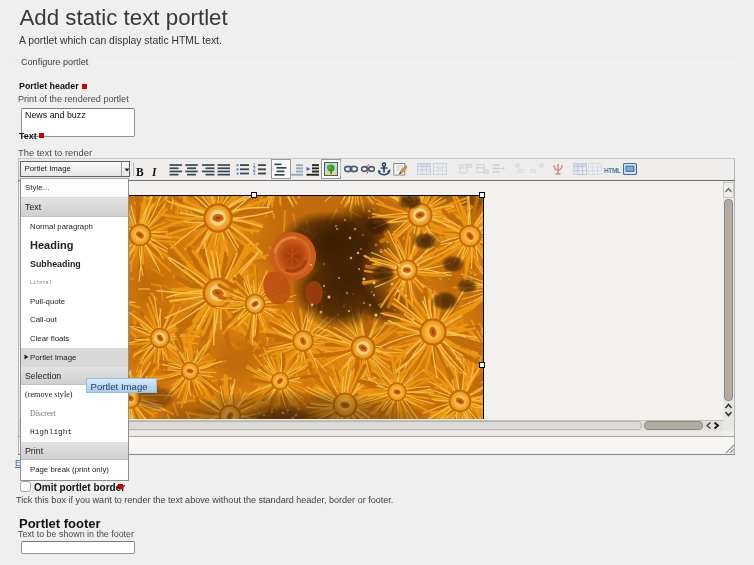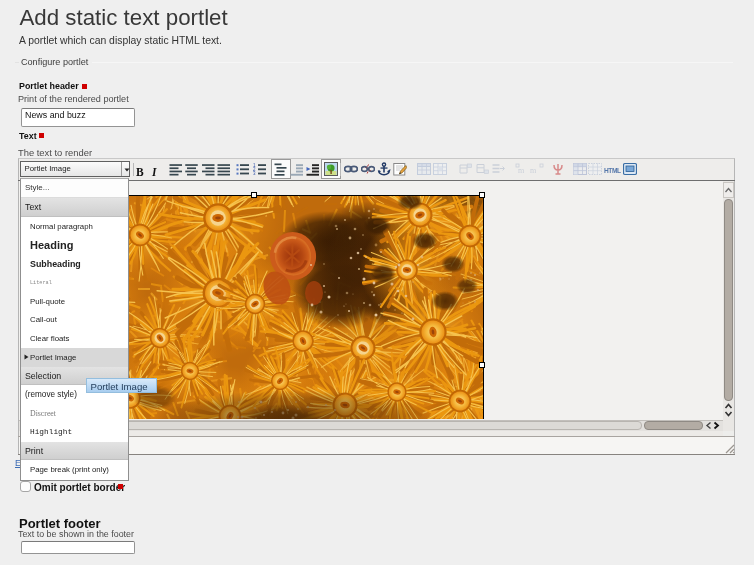--- a/index.html
+++ b/index.html
@@ -22,7 +22,7 @@
 <div class="ab lbl" style="left:19px;top:81px;font-size:8.9px">Portlet header</div>
 <div class="red" style="left:82px;top:84px"></div>
 <div class="ab hlp" style="left:18px;top:94px;font-size:9.1px">Print of the rendered portlet</div>
-<div class="inp" style="left:21px;top:108px;width:114px;height:19px">News and buzz</div>
+<div class="inp" style="left:21px;top:108px;width:114px;height:29px">News and buzz</div>
 
 <div class="ab lbl" style="left:19px;top:131px;font-size:8.9px">Text</div>
 <div class="red" style="left:39px;top:133px"></div>

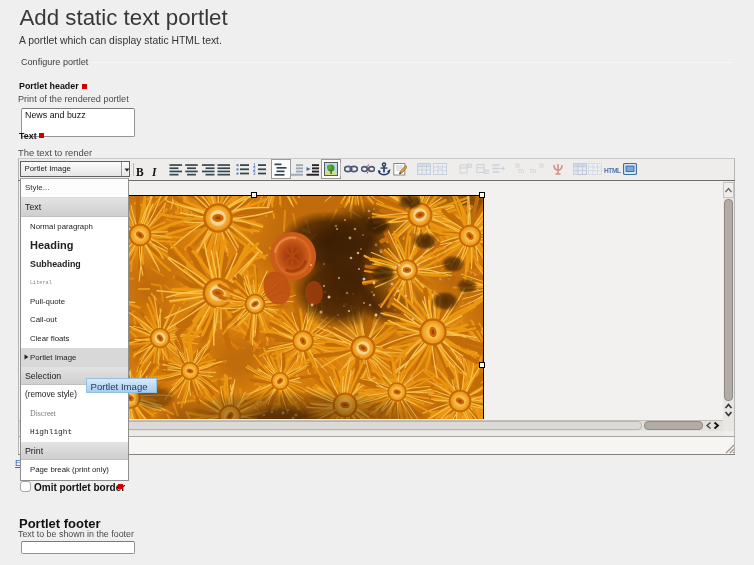--- a/index.html
+++ b/index.html
@@ -936,7 +936,7 @@
       <div style="position:absolute;left:10px;top:174.8px;font-size:7.8px;font-weight:normal;color:#222;font-family:inherit;white-space:nowrap">Portlet Image</div>
       <div style="position:absolute;left:1px;top:188.5px;width:107px;height:18.75px;background:linear-gradient(#e3e3e3,#cfcfcf);border-bottom:1px solid #c0c0c0"></div>
       <div style="position:absolute;left:5px;top:192.7px;font-size:8.8px;color:#1a1a1a">Selection</div>
-      <div style="position:absolute;left:5px;top:212.2px;font-size:8.2px;font-weight:normal;color:#222;font-family:Liberation Sans, sans-serif;white-space:nowrap">(remove style)</div>
+      <div style="position:absolute;left:5px;top:212.2px;font-size:8.2px;font-weight:normal;color:#222;font-family:Liberation Serif, serif;white-space:nowrap">(remove style)</div>
       <div style="position:absolute;left:10px;top:231.0px;font-size:7.8px;font-weight:normal;color:#777;font-family:Liberation Serif, serif;white-space:nowrap">Discreet</div>
       <div style="position:absolute;left:10px;top:249.8px;font-size:7.8px;font-weight:normal;color:#222;font-family:Liberation Mono, monospace;white-space:nowrap">Highlight</div>
       <div style="position:absolute;left:1px;top:263.5px;width:107px;height:18.75px;background:linear-gradient(#e3e3e3,#cfcfcf);border-bottom:1px solid #c0c0c0"></div>

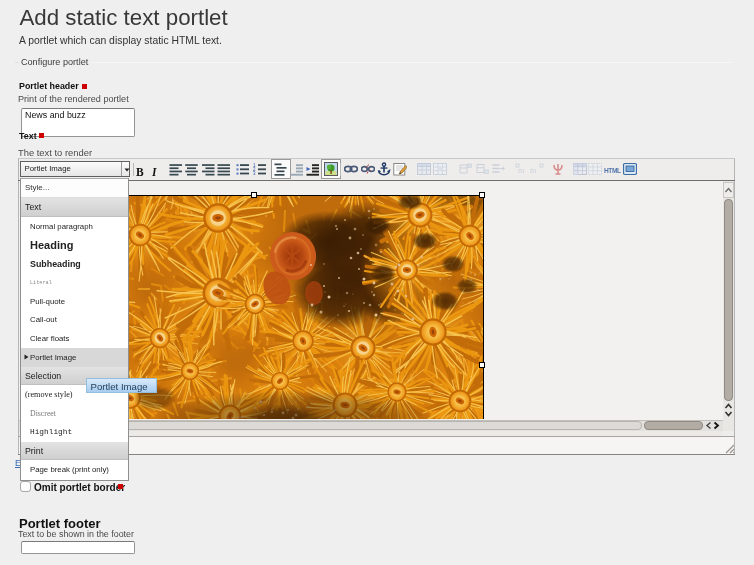--- a/index.html
+++ b/index.html
@@ -950,6 +950,7 @@
 <div class="ab" style="left:19.5px;top:481px;width:11.5px;height:11px;background:#fdfdfd;border:1.5px solid #a6a6a6;border-radius:3px"></div>
 <div class="ab lbl" style="left:34px;top:482px;font-size:10px">Omit portlet border</div>
 <div class="red" style="left:117.5px;top:484px"></div>
+<div class="ab hlp" style="left:16px;top:495px;font-size:9.05px;color:#3f3f3f">Tick this box if you want to render the text above without the standard header, border or footer.</div>
 
 <div class="ab lbl" style="left:19px;top:516px;font-size:13px">Portlet footer</div>
 <div class="ab hlp" style="left:18px;top:529px;font-size:8.9px">Text to be shown in the footer</div>

